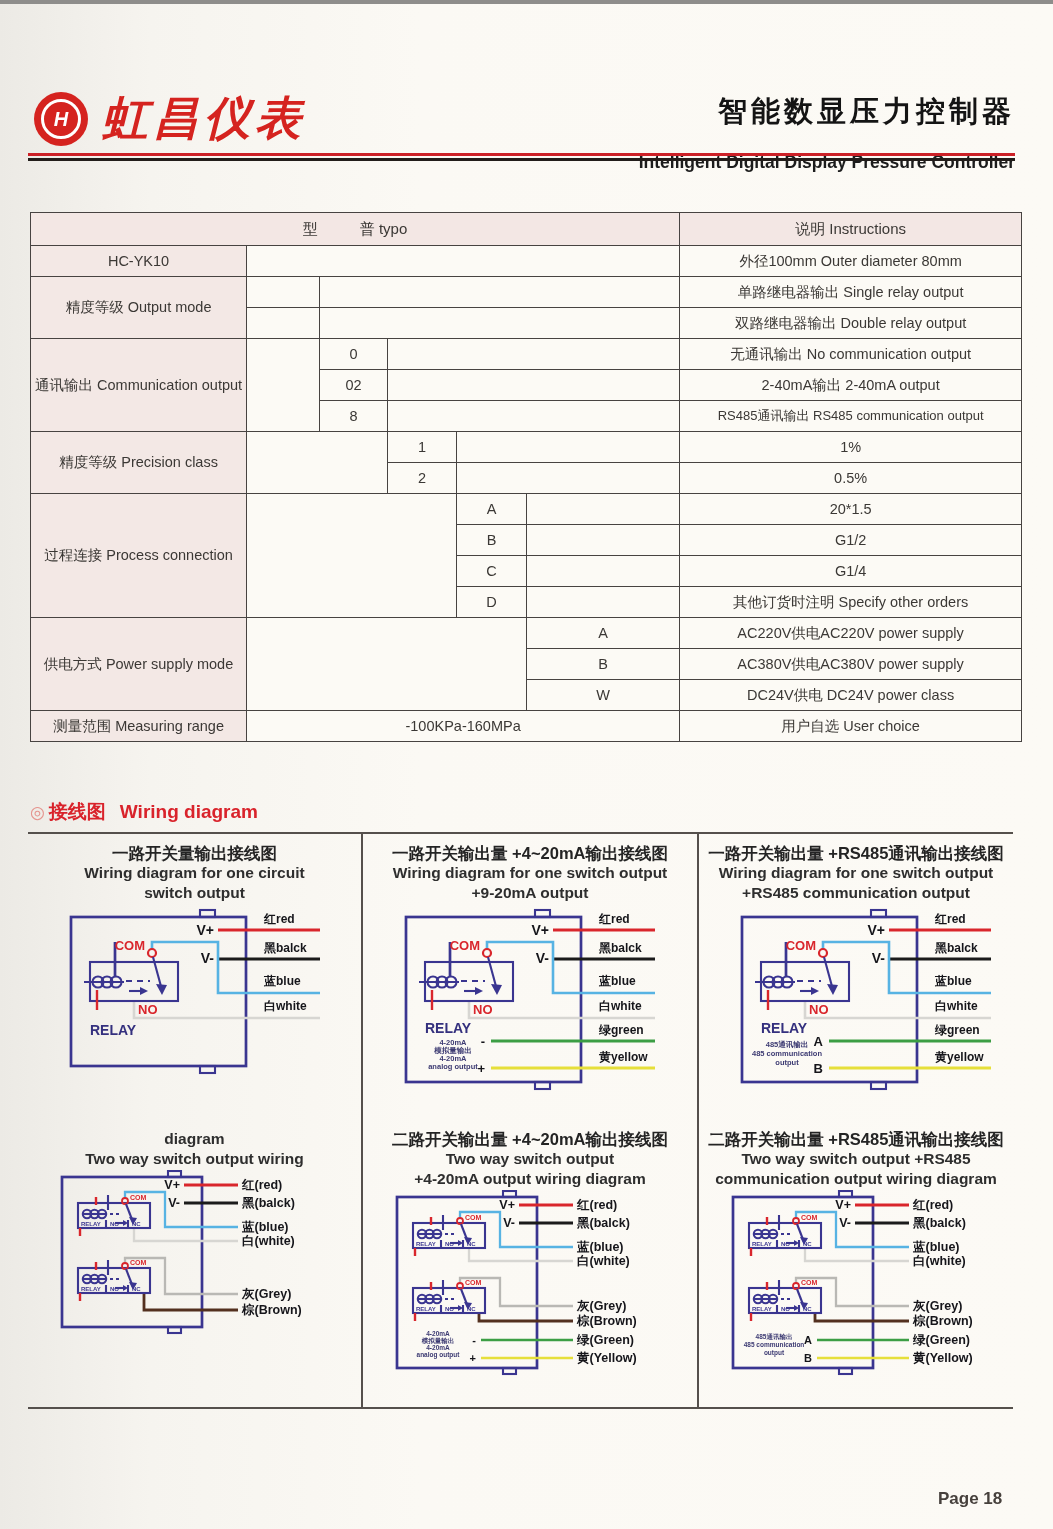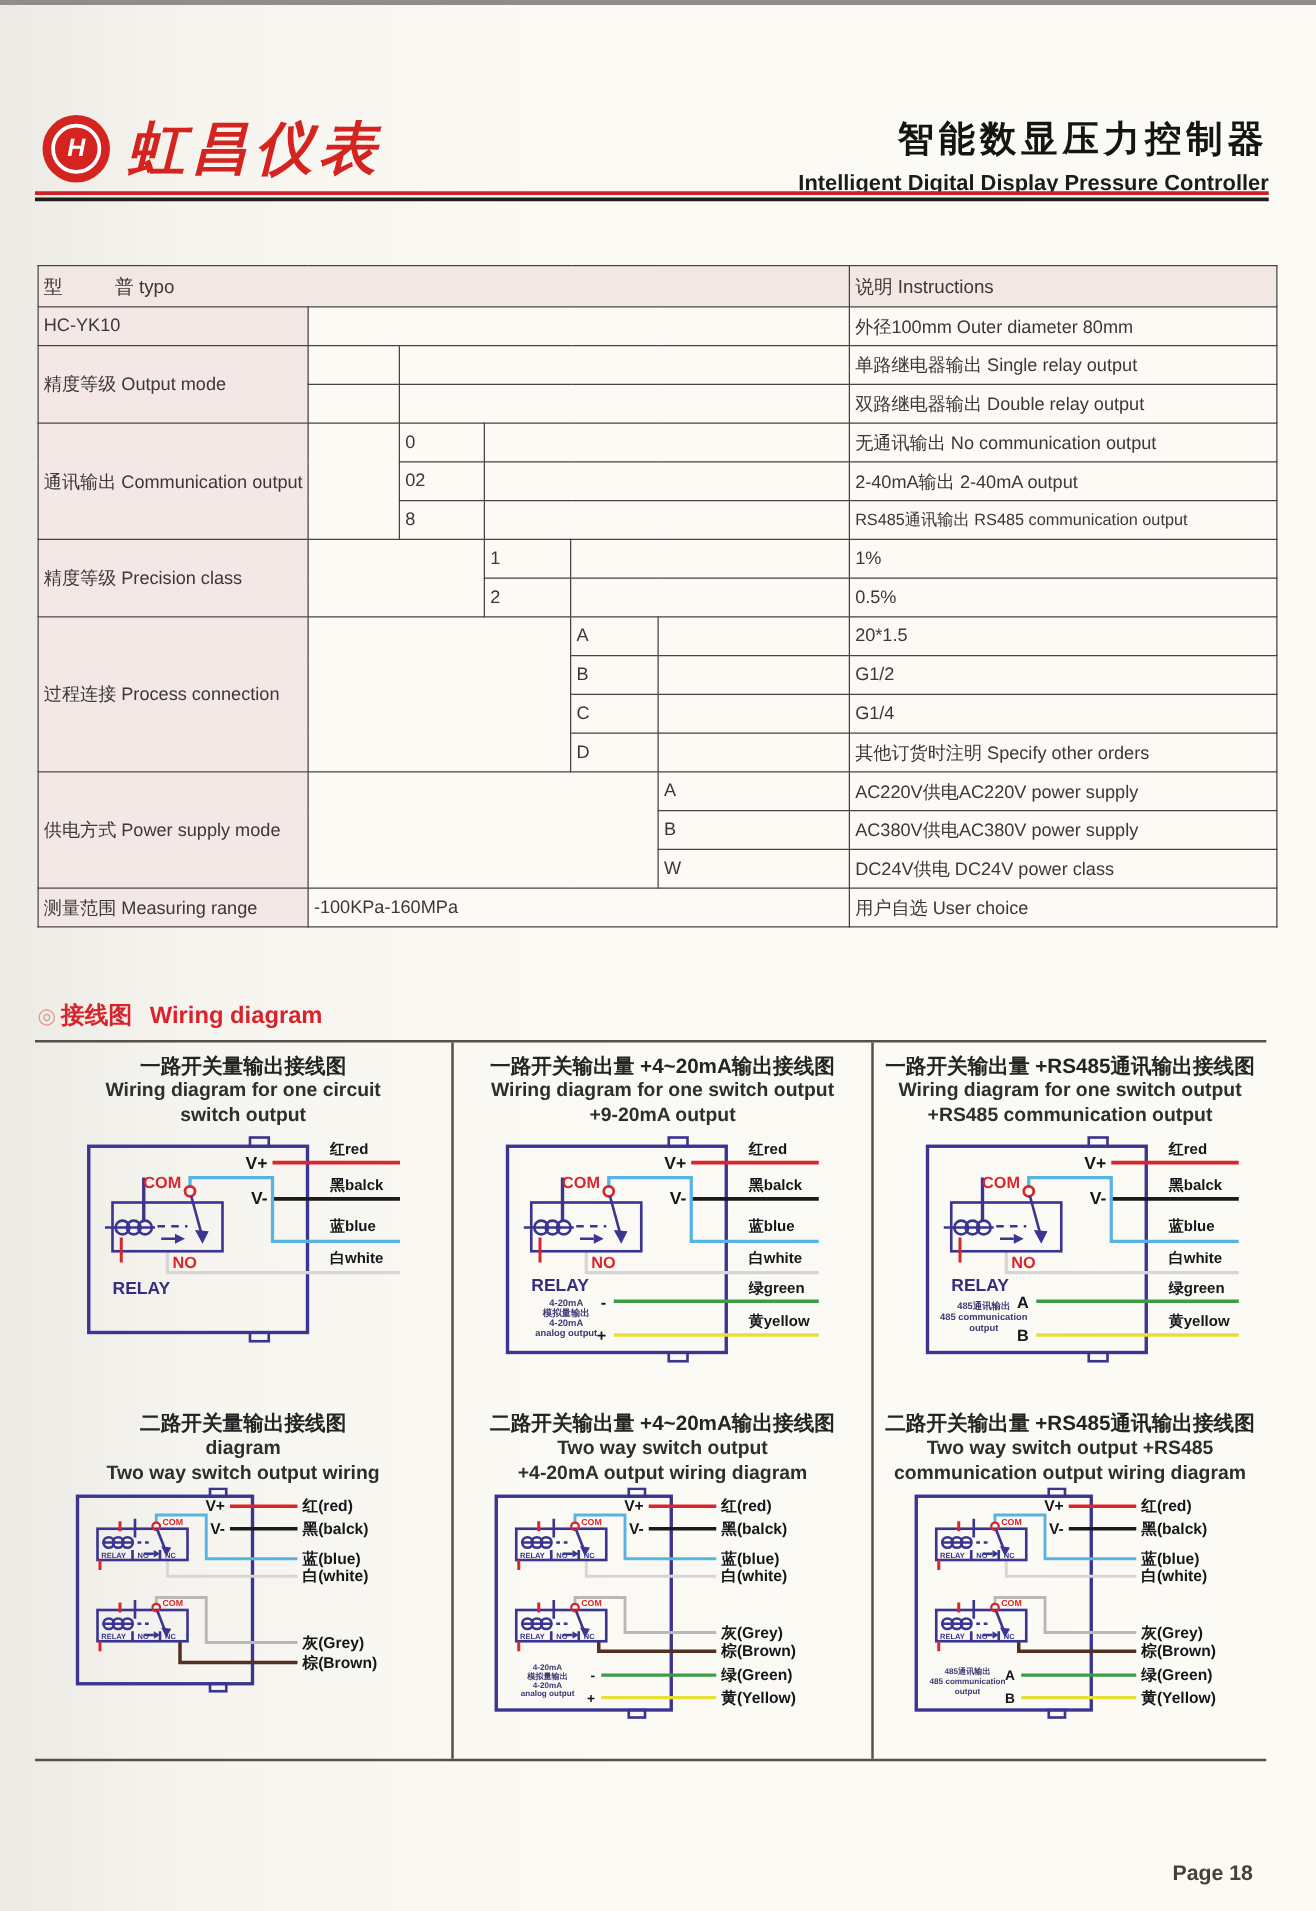--- a/index.html
+++ b/index.html
@@ -16,7 +16,7 @@
   .logo-name{margin-left:14px;font-size:46px;font-weight:bold;font-style:italic;color:#d5231f;letter-spacing:5px;white-space:nowrap;text-align:center;}
   .htitles{position:absolute;top:92px;right:38px;text-align:right;}
   .htitle-zh{font-size:29px;font-weight:600;color:#141414;letter-spacing:4px;}
-  .htitle-en{font-size:17.5px;font-weight:bold;color:#1c1c1c;margin-top:4px;}
+  .htitle-en{font-size:17.5px;font-weight:bold;color:#1c1c1c;margin-top:20px;}
   .rule-red{position:absolute;top:153px;left:28px;width:987px;height:3px;background:#cc2127;}
   .rule-dark{position:absolute;top:158px;left:28px;width:987px;height:2.5px;background:#221d1a;}
 

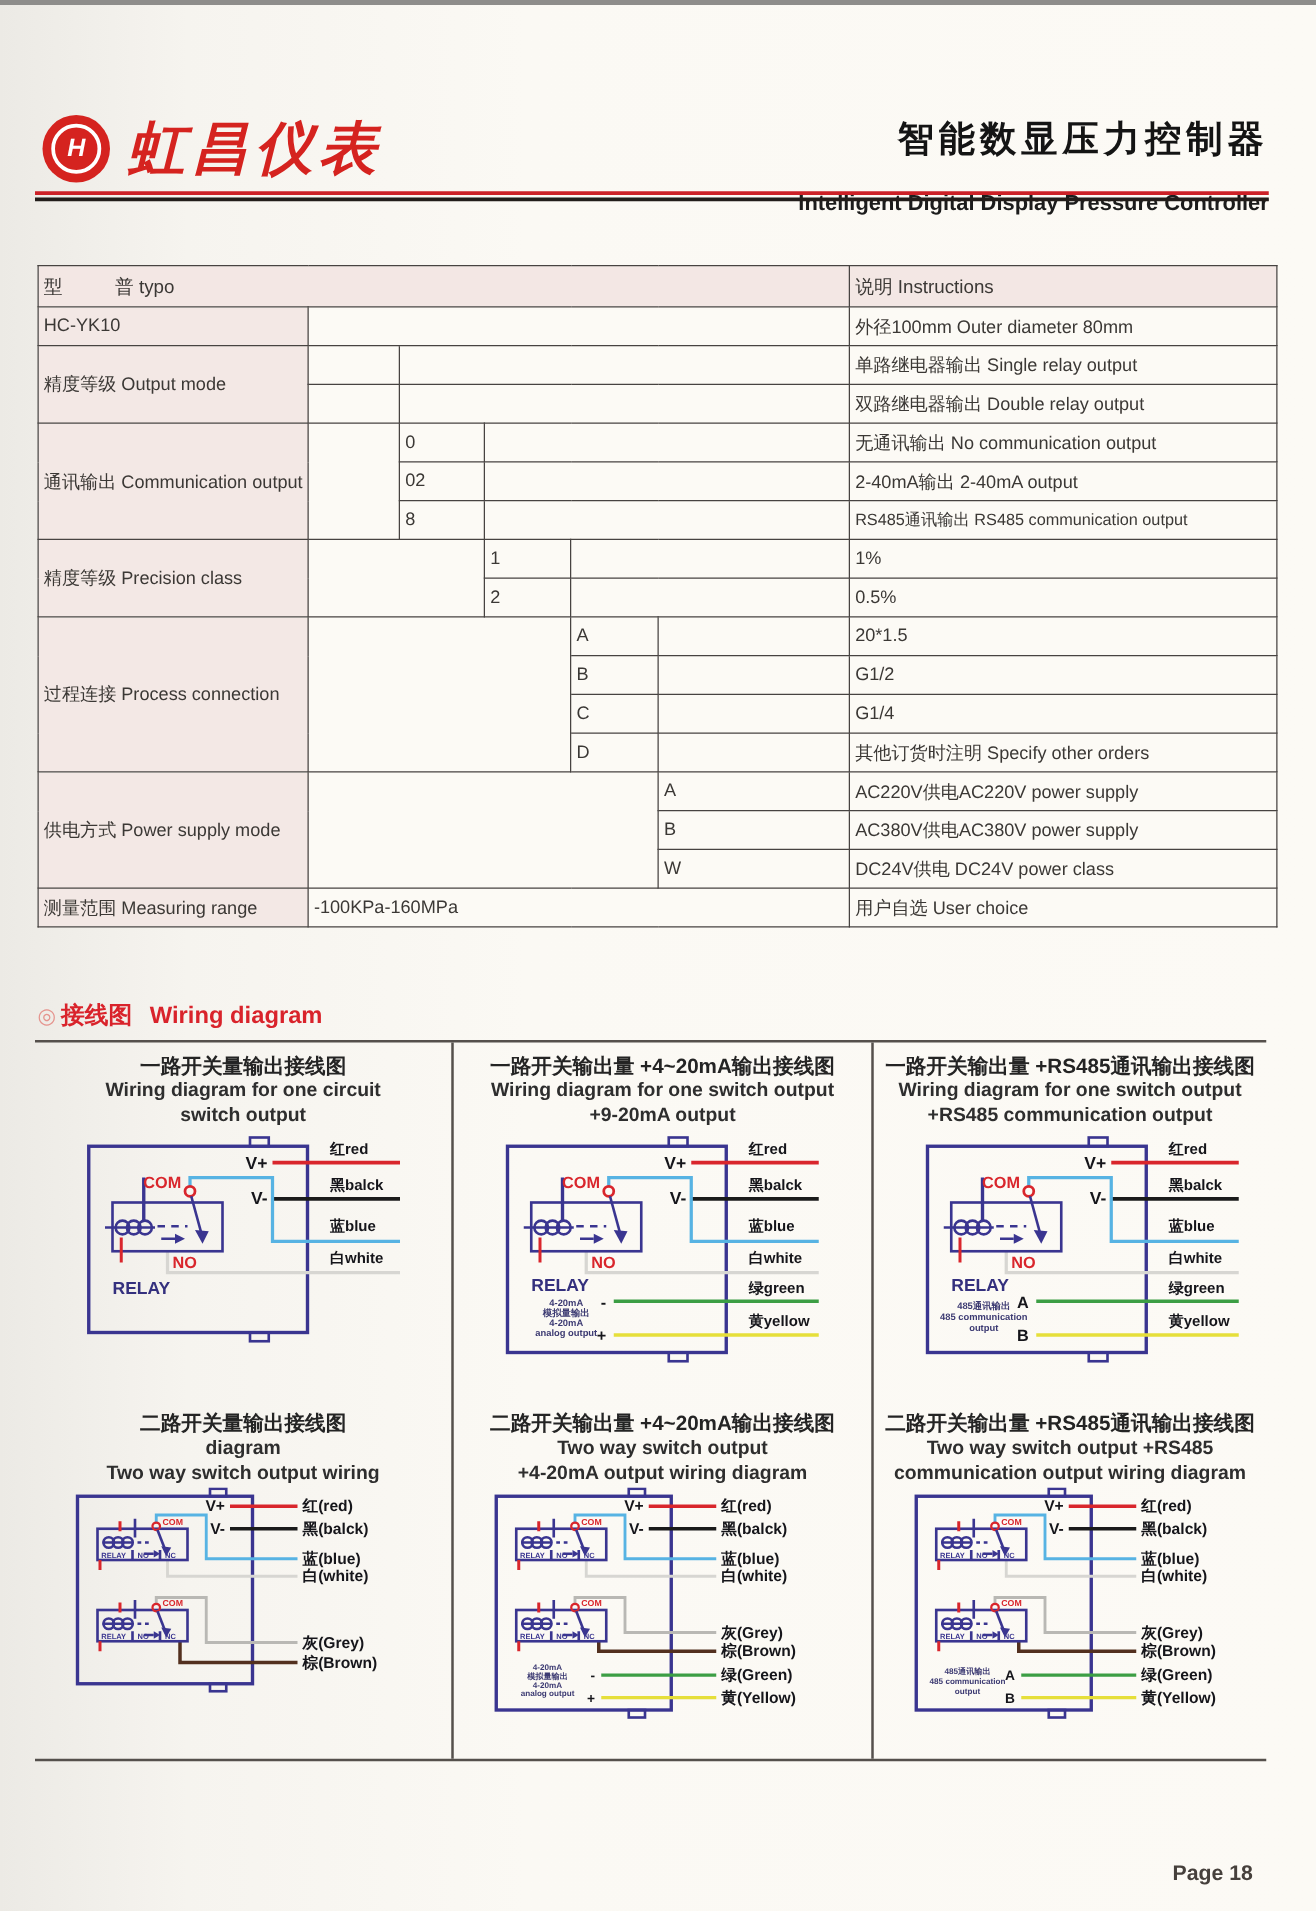--- a/index.html
+++ b/index.html
@@ -29,7 +29,7 @@
   
   table.sel{position:absolute;top:212px;left:30px;border-collapse:collapse;table-layout:fixed;
             background:#fcfaf5;}
-  table.sel td{border:1.6px solid #474341;font-size:14.5px;color:#3b3835;text-align:left;
+  table.sel td{border:1.6px solid #474341;font-size:14.5px;color:#3b3835;text-align:center;
                padding:0 4px;height:30px;overflow:hidden;white-space:nowrap;}
   table.sel tr.hd td{height:32px;background:#f3e7e4;font-size:15px;}
   td.lab{background:#f3e8e5;text-align:left;padding-left:8px;font-size:14px;}

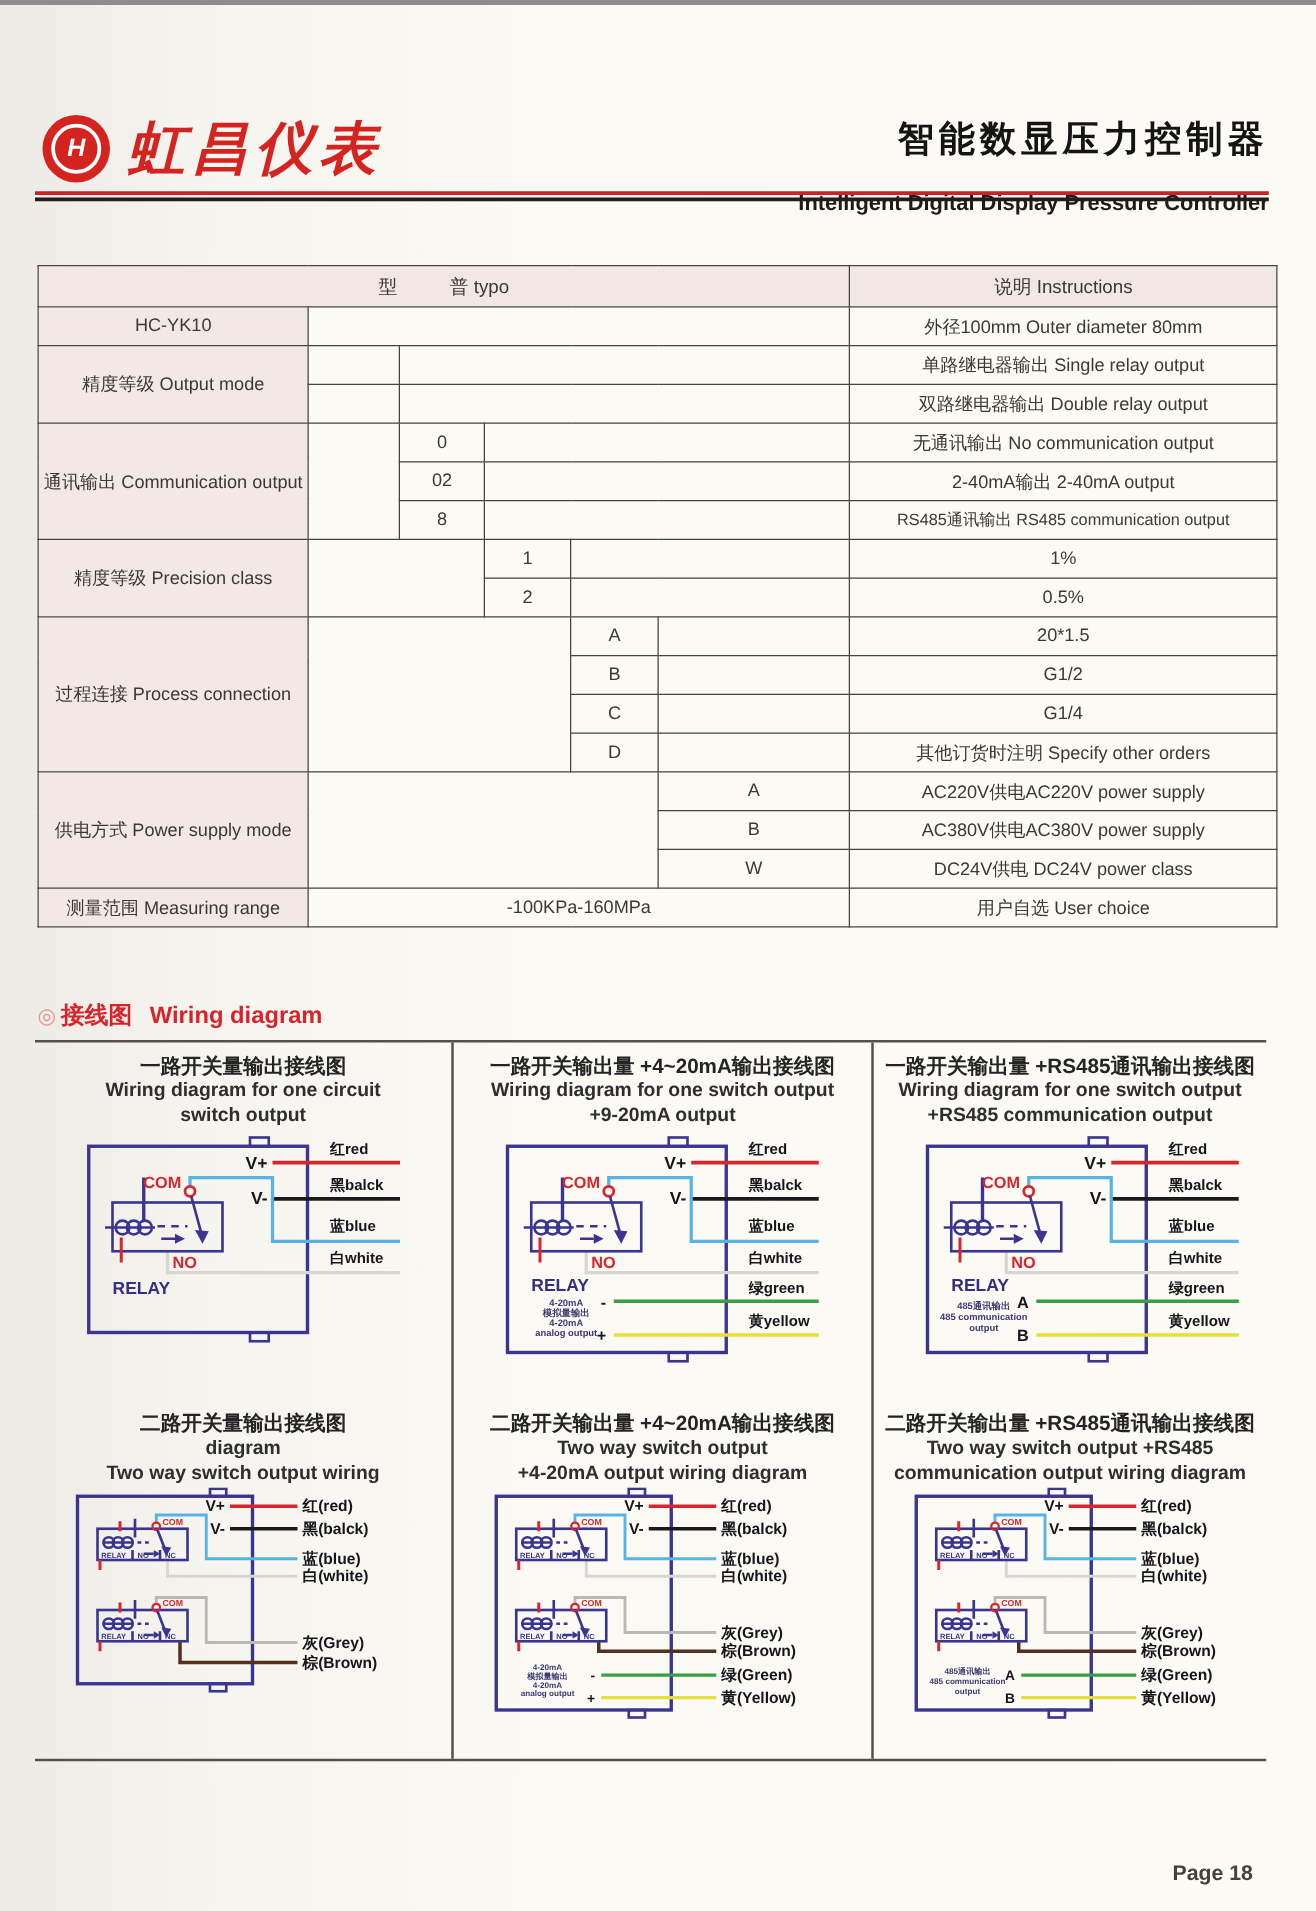--- a/index.html
+++ b/index.html
@@ -336,7 +336,6 @@
 
     <div class="wcell c1">
       <div class="wtitle">
-        <div class="zh">二路开关量输出接线图</div>
         <div class="en">diagram</div>
         <div class="en">Two way switch output wiring</div>
       </div>

